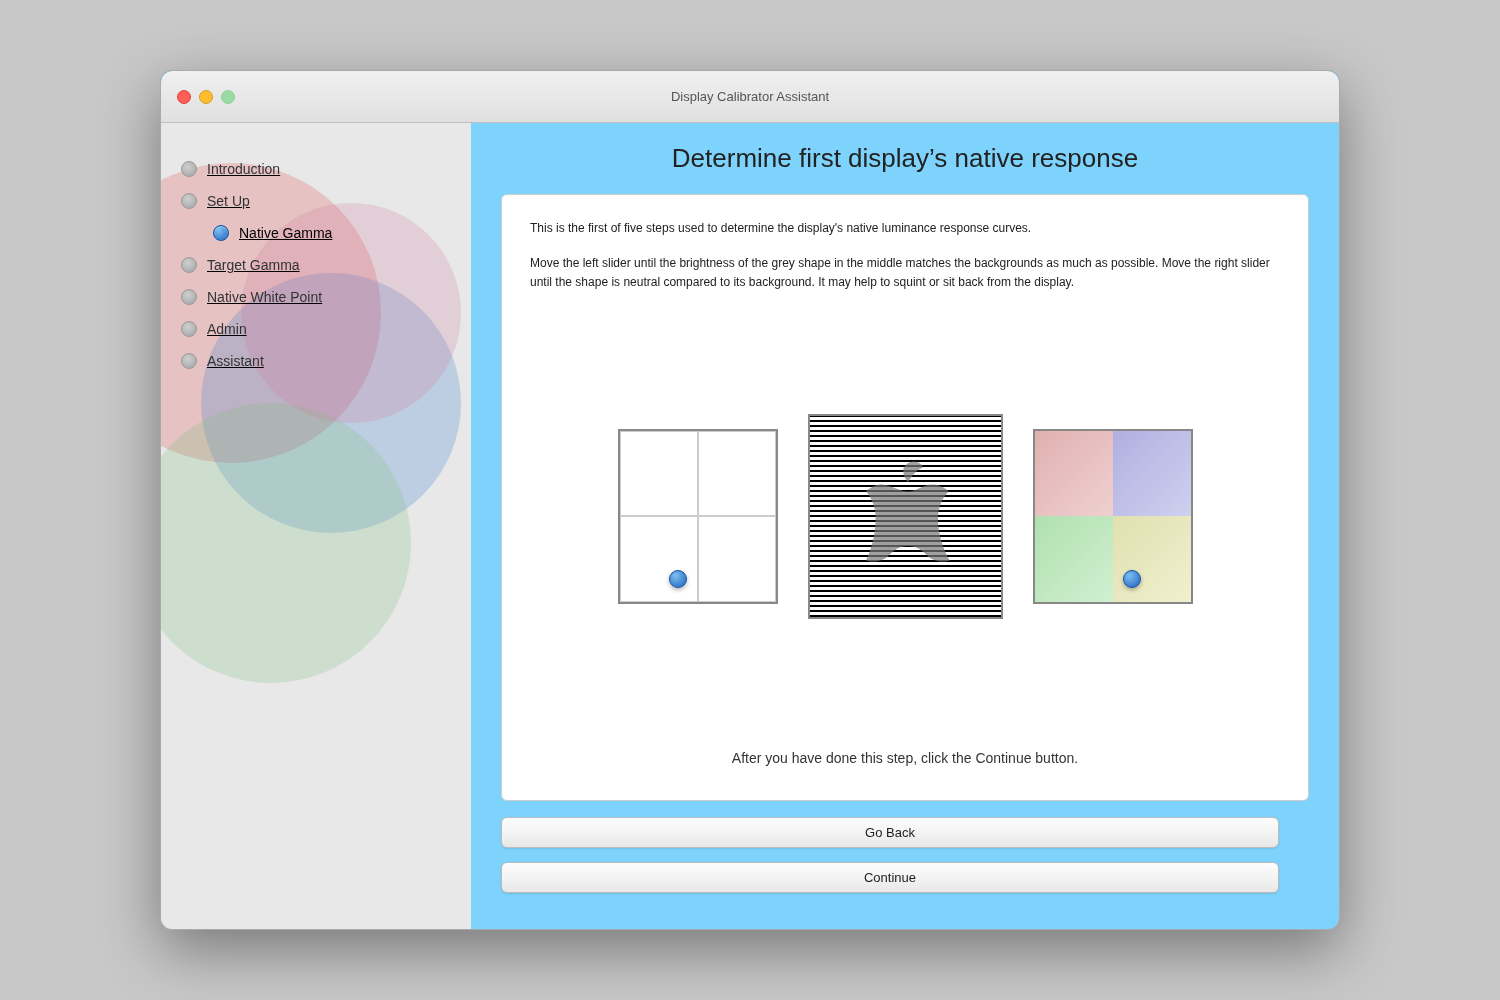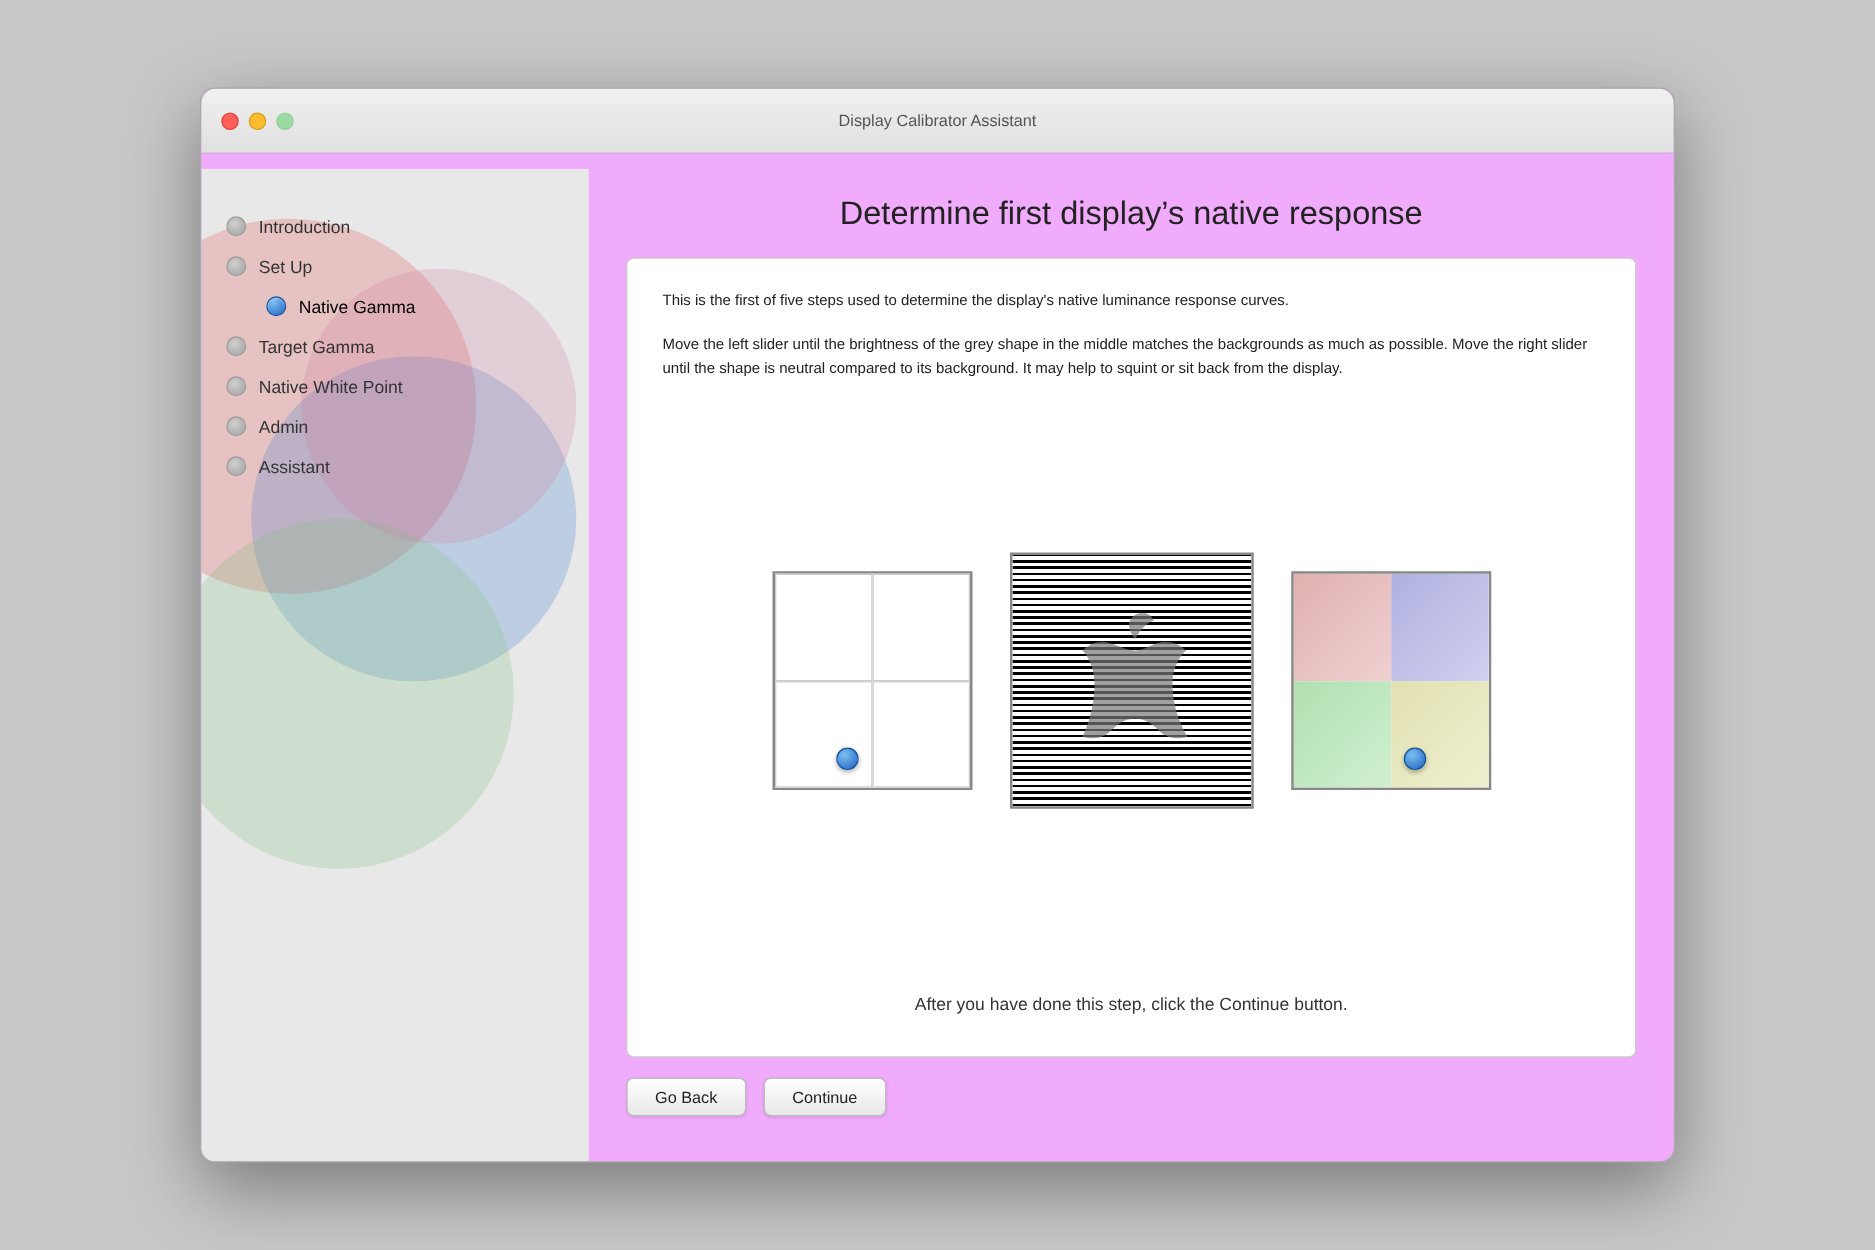--- a/index.html
+++ b/index.html
@@ -17,14 +17,13 @@
     .window {
       width: 1180px;
       height: 860px;
-      background: #f0abfc;
+      background: #7dd3fc;
       border-radius: 12px;
       box-shadow: 0 20px 60px rgba(0,0,0,0.4);
       display: flex;
       flex-direction: column;
       overflow: hidden;
       border: 1px solid #aaa;
-      gap: 12px;
     }
 
     .titlebar {

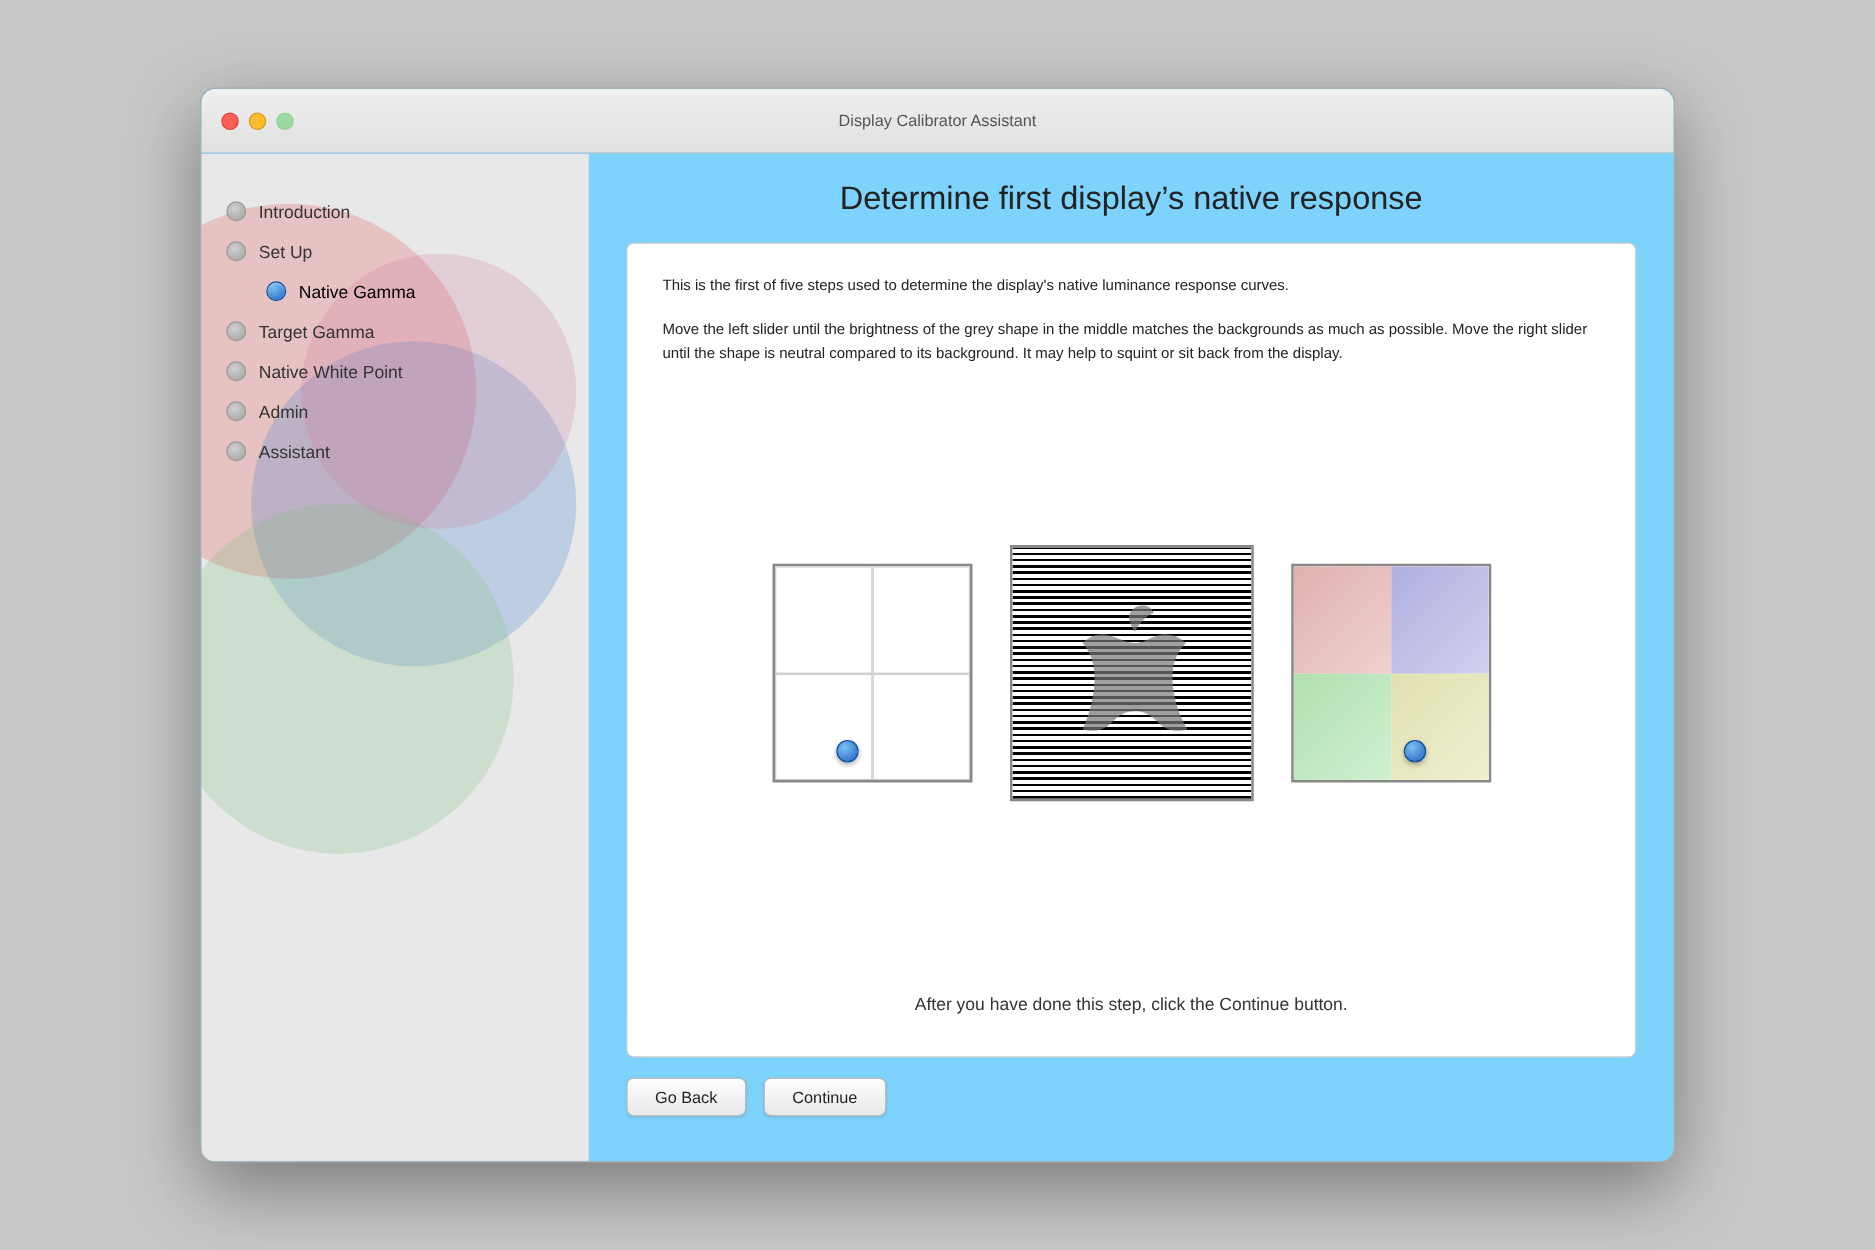--- a/index.html
+++ b/index.html
@@ -76,6 +76,7 @@
       overflow: hidden;
       flex-shrink: 0;
       padding-top: 20px;
+      text-decoration: underline;
     }
 
     .sidebar-circles {

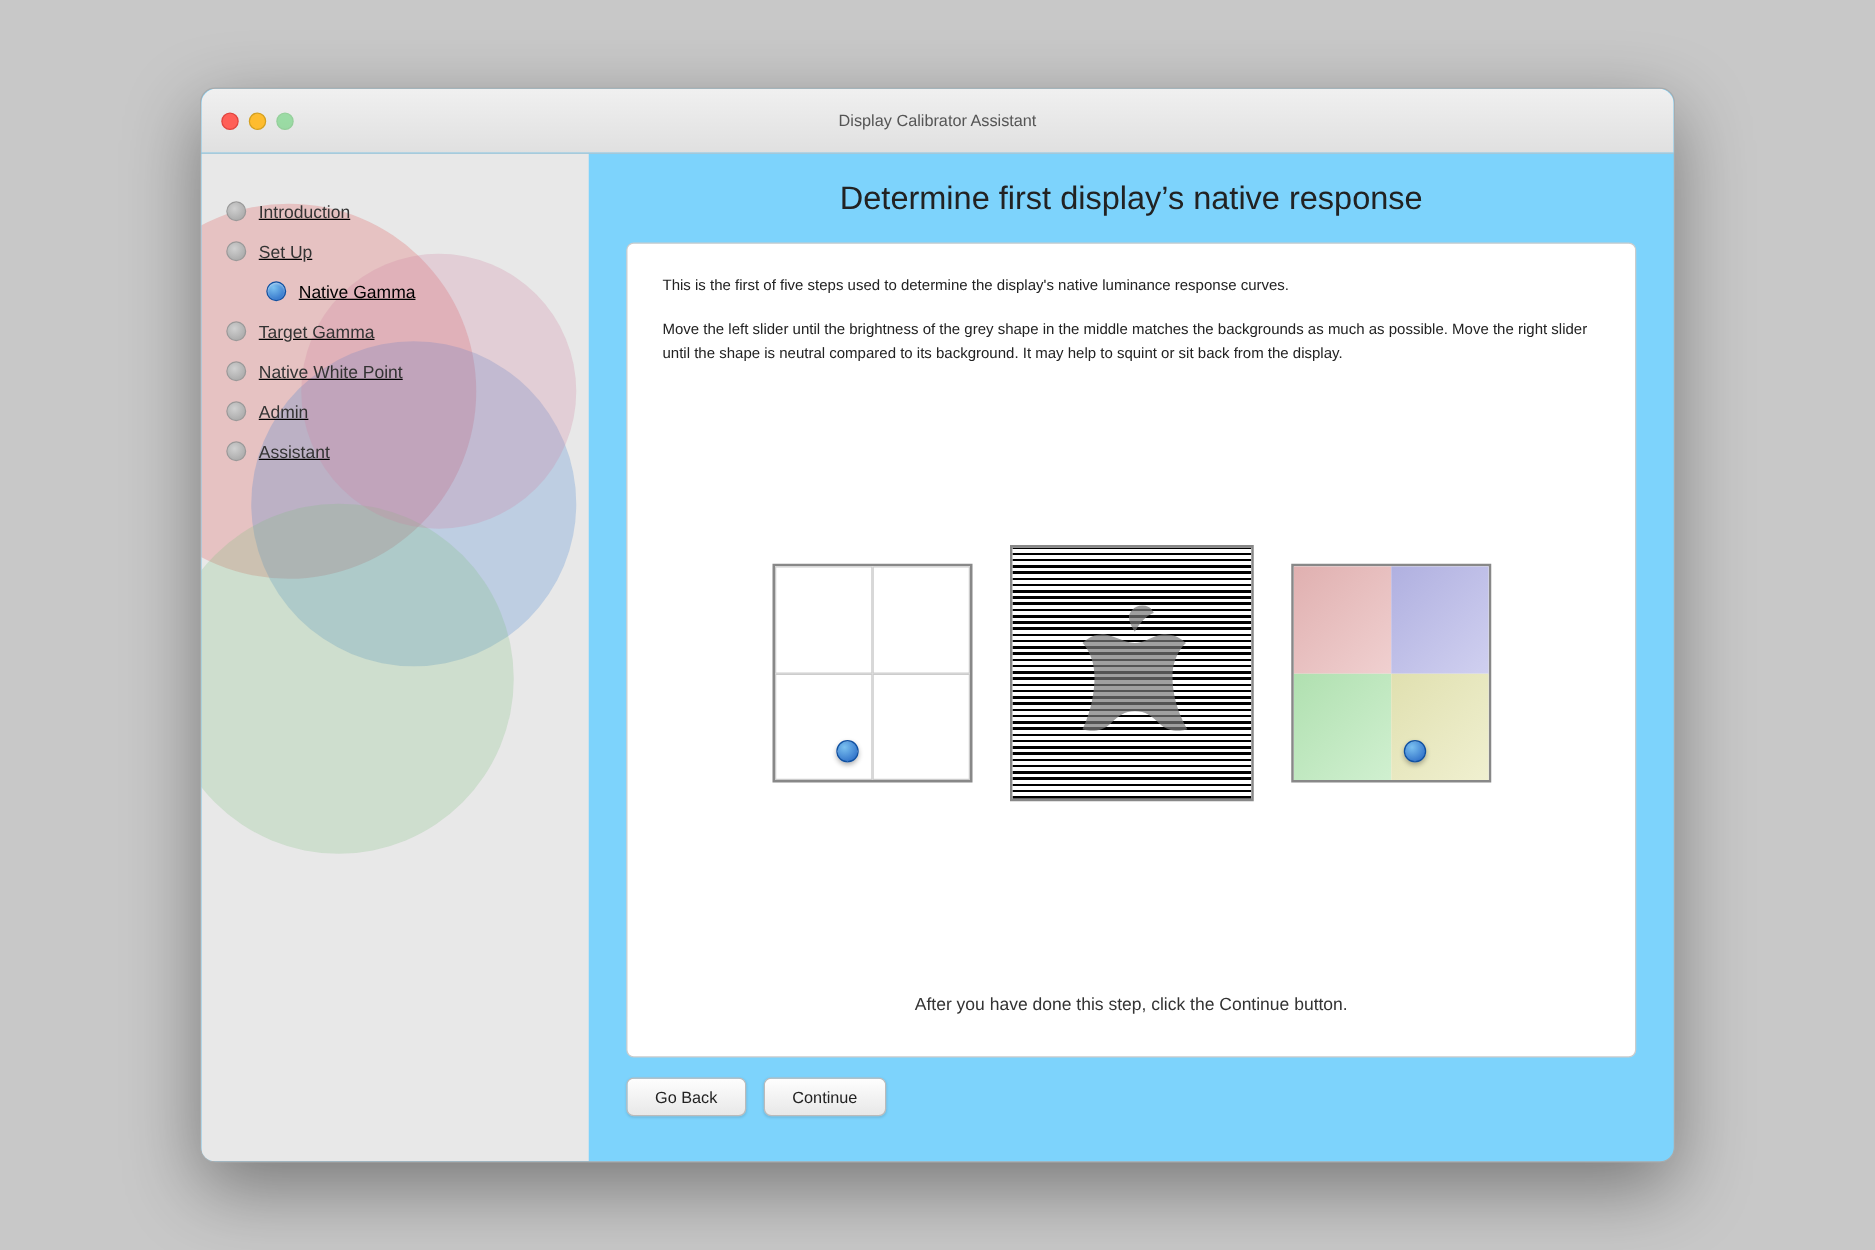--- a/index.html
+++ b/index.html
@@ -284,9 +284,11 @@
 
     .button-bar {
       display: flex;
+      justify-content: flex-end;
       gap: 14px;
       padding: 16px 30px 16px 0;
       flex-shrink: 0;
+      flex-direction: column;
     }
 
     .btn {

